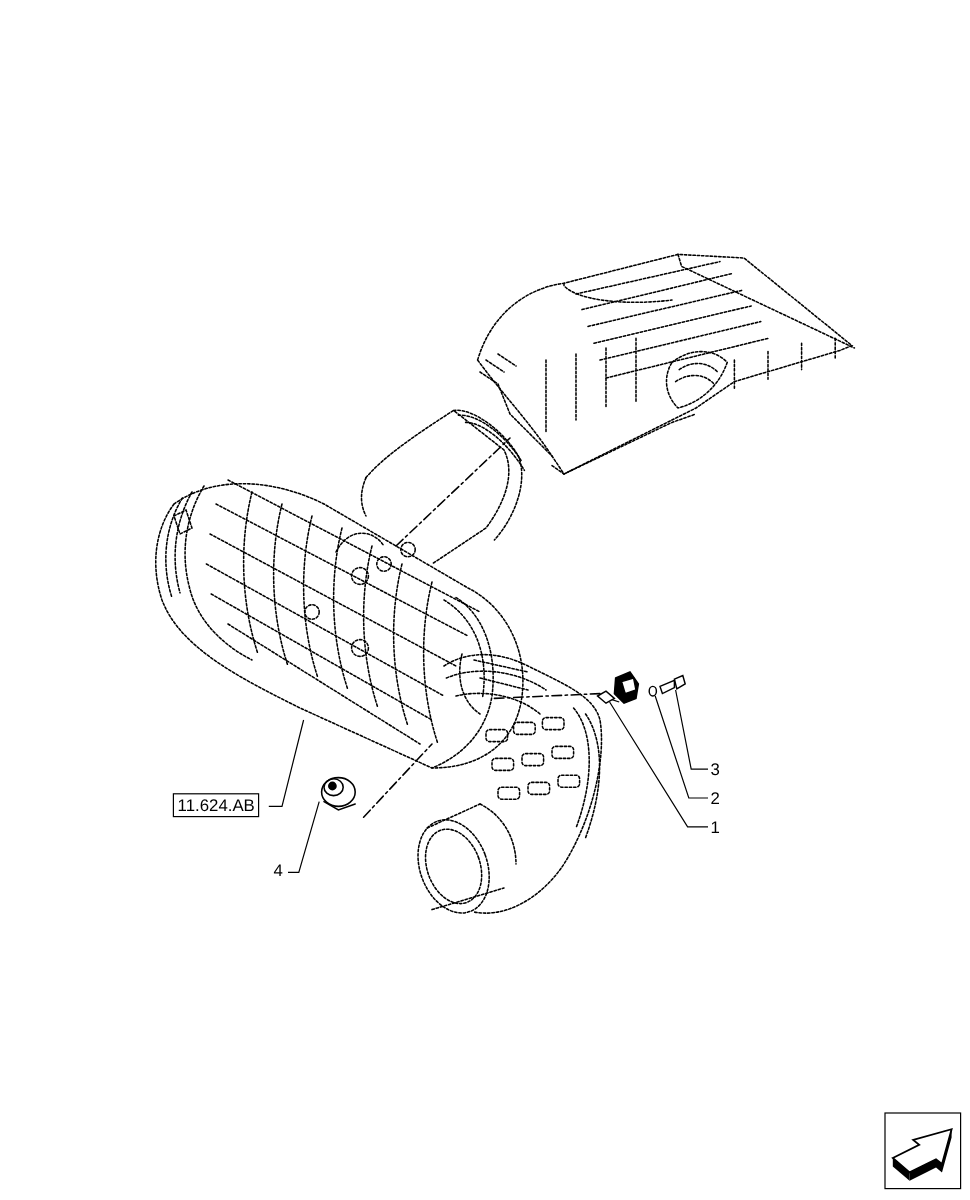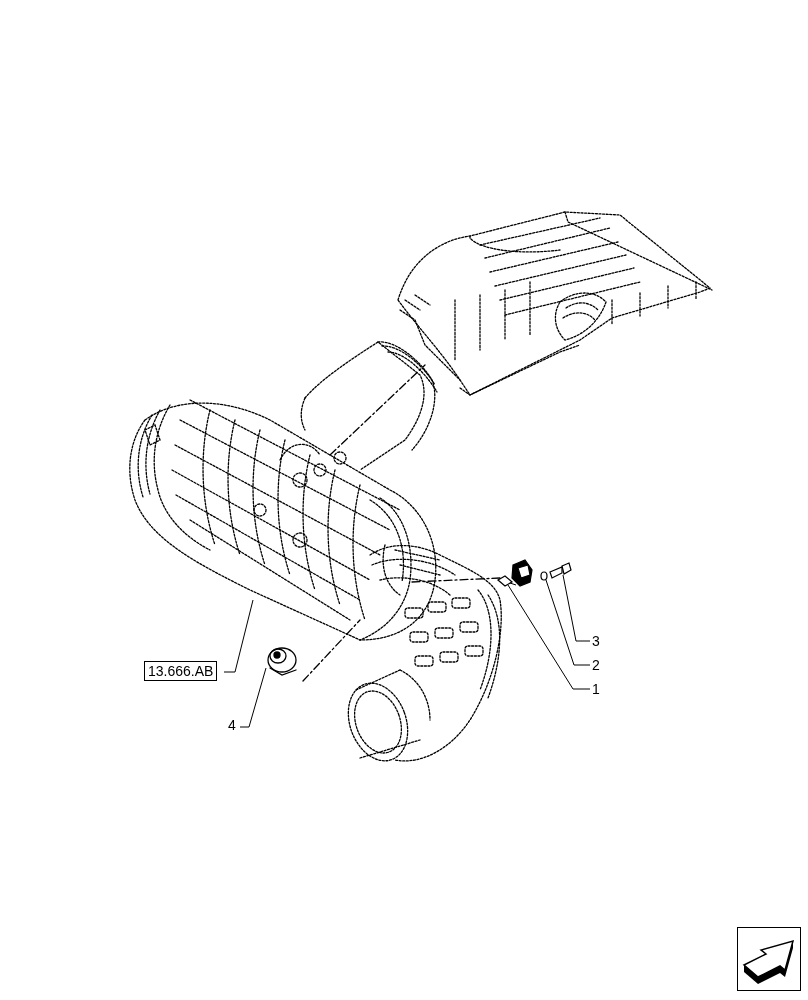--- a/index.html
+++ b/index.html
@@ -136,7 +136,7 @@
 </svg>
 
 <div class="ref-box" style="left:144px;top:661px;">
-  <span>13.666.AB</span>
+  <span>11.624.AB</span>
 </div>
 <div class="callout" style="left:228px;top:717px;">4</div>
 <div class="callout" style="left:592px;top:633px;">3</div>

